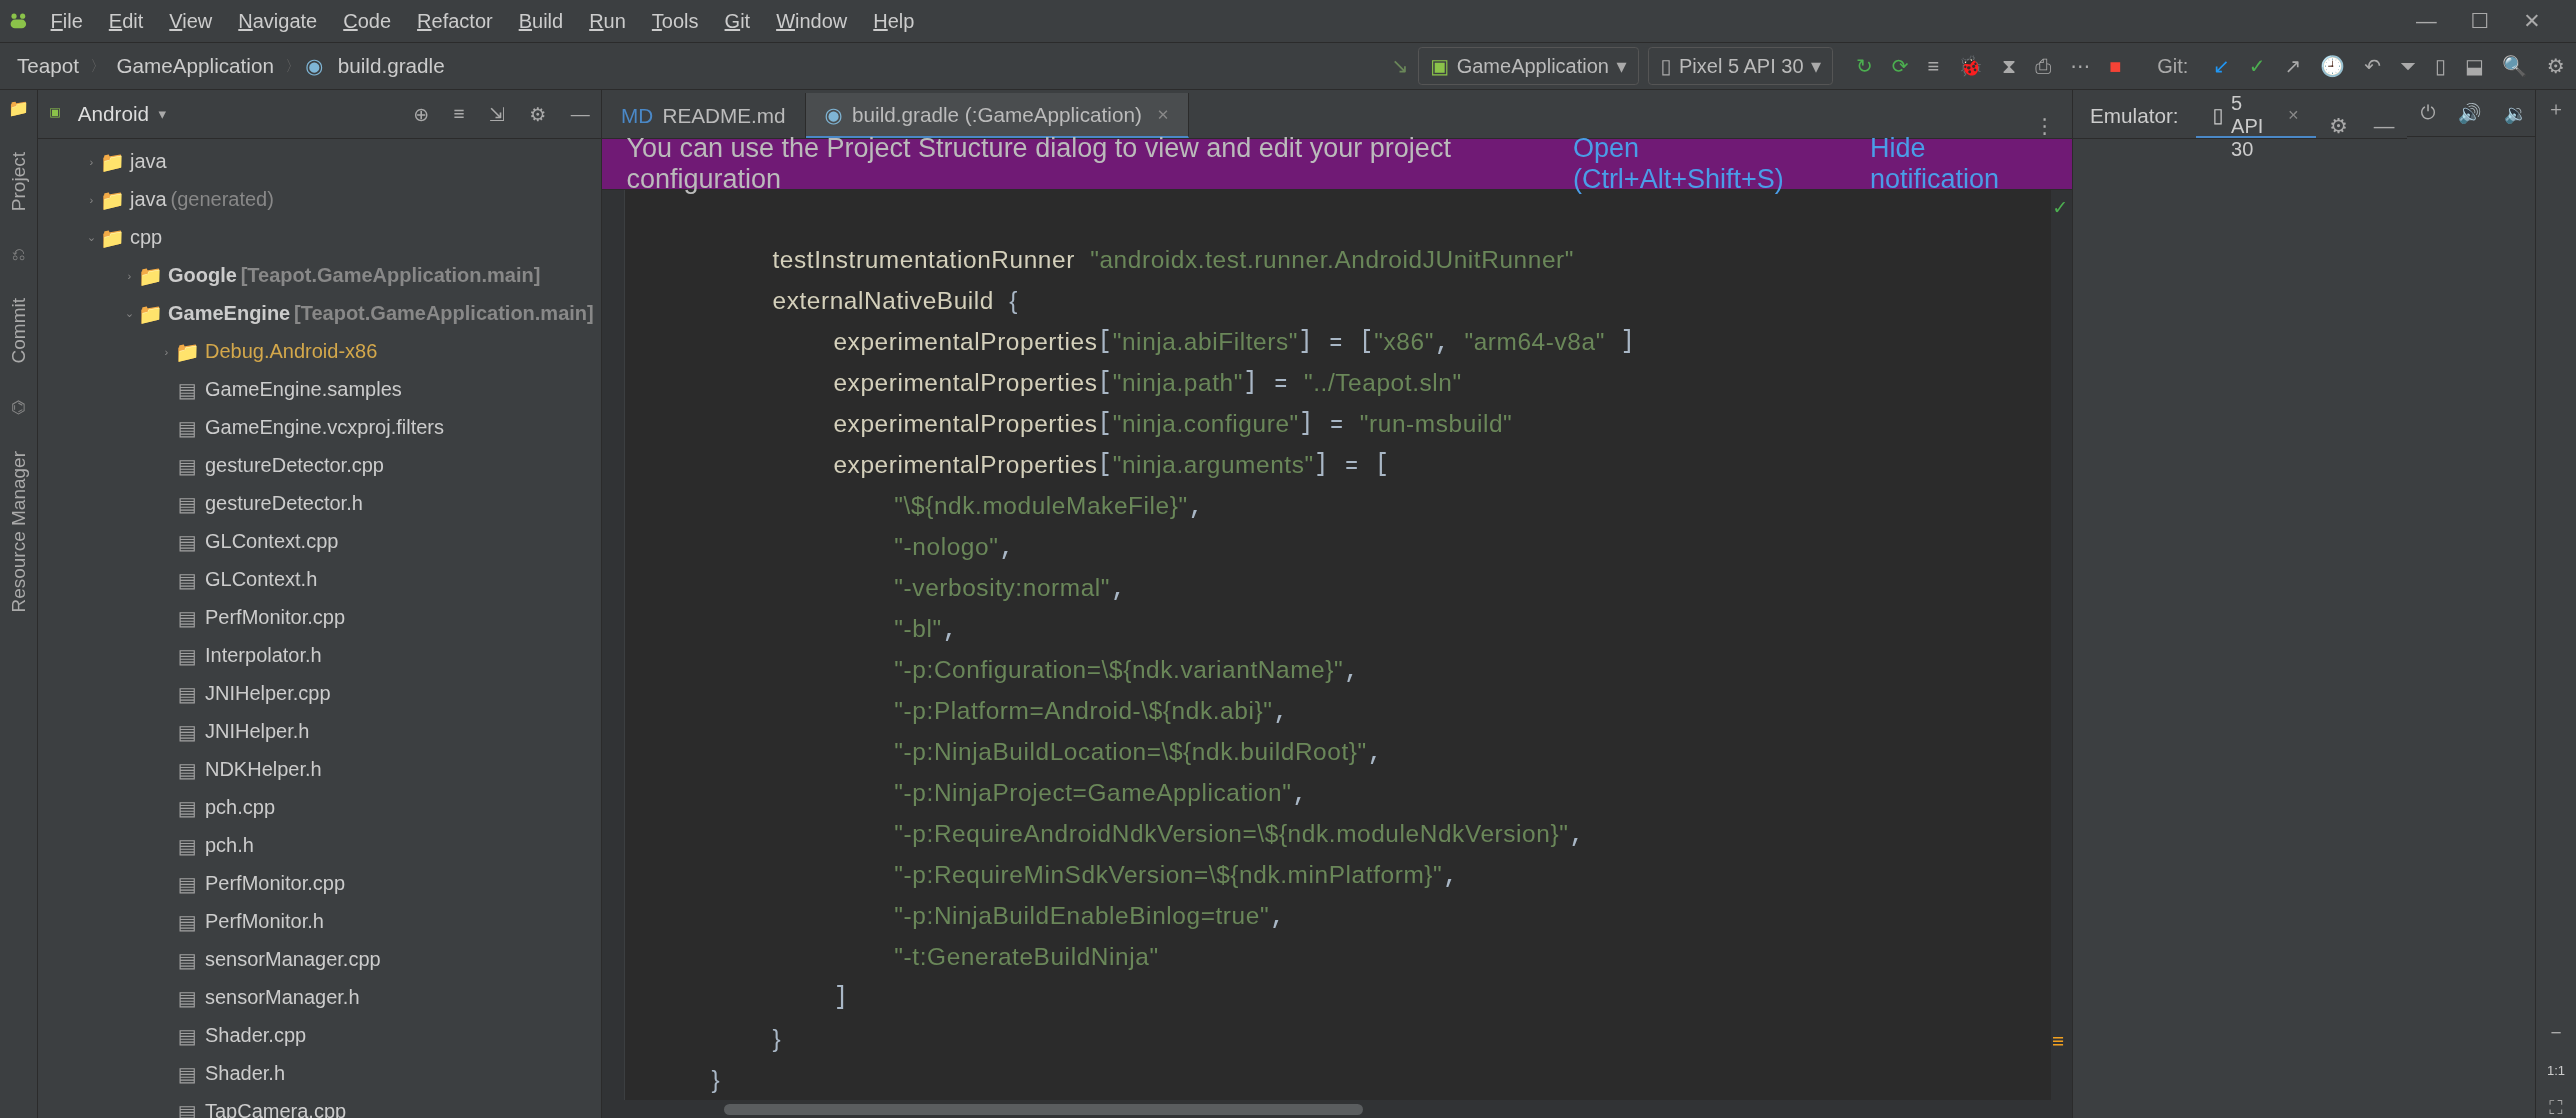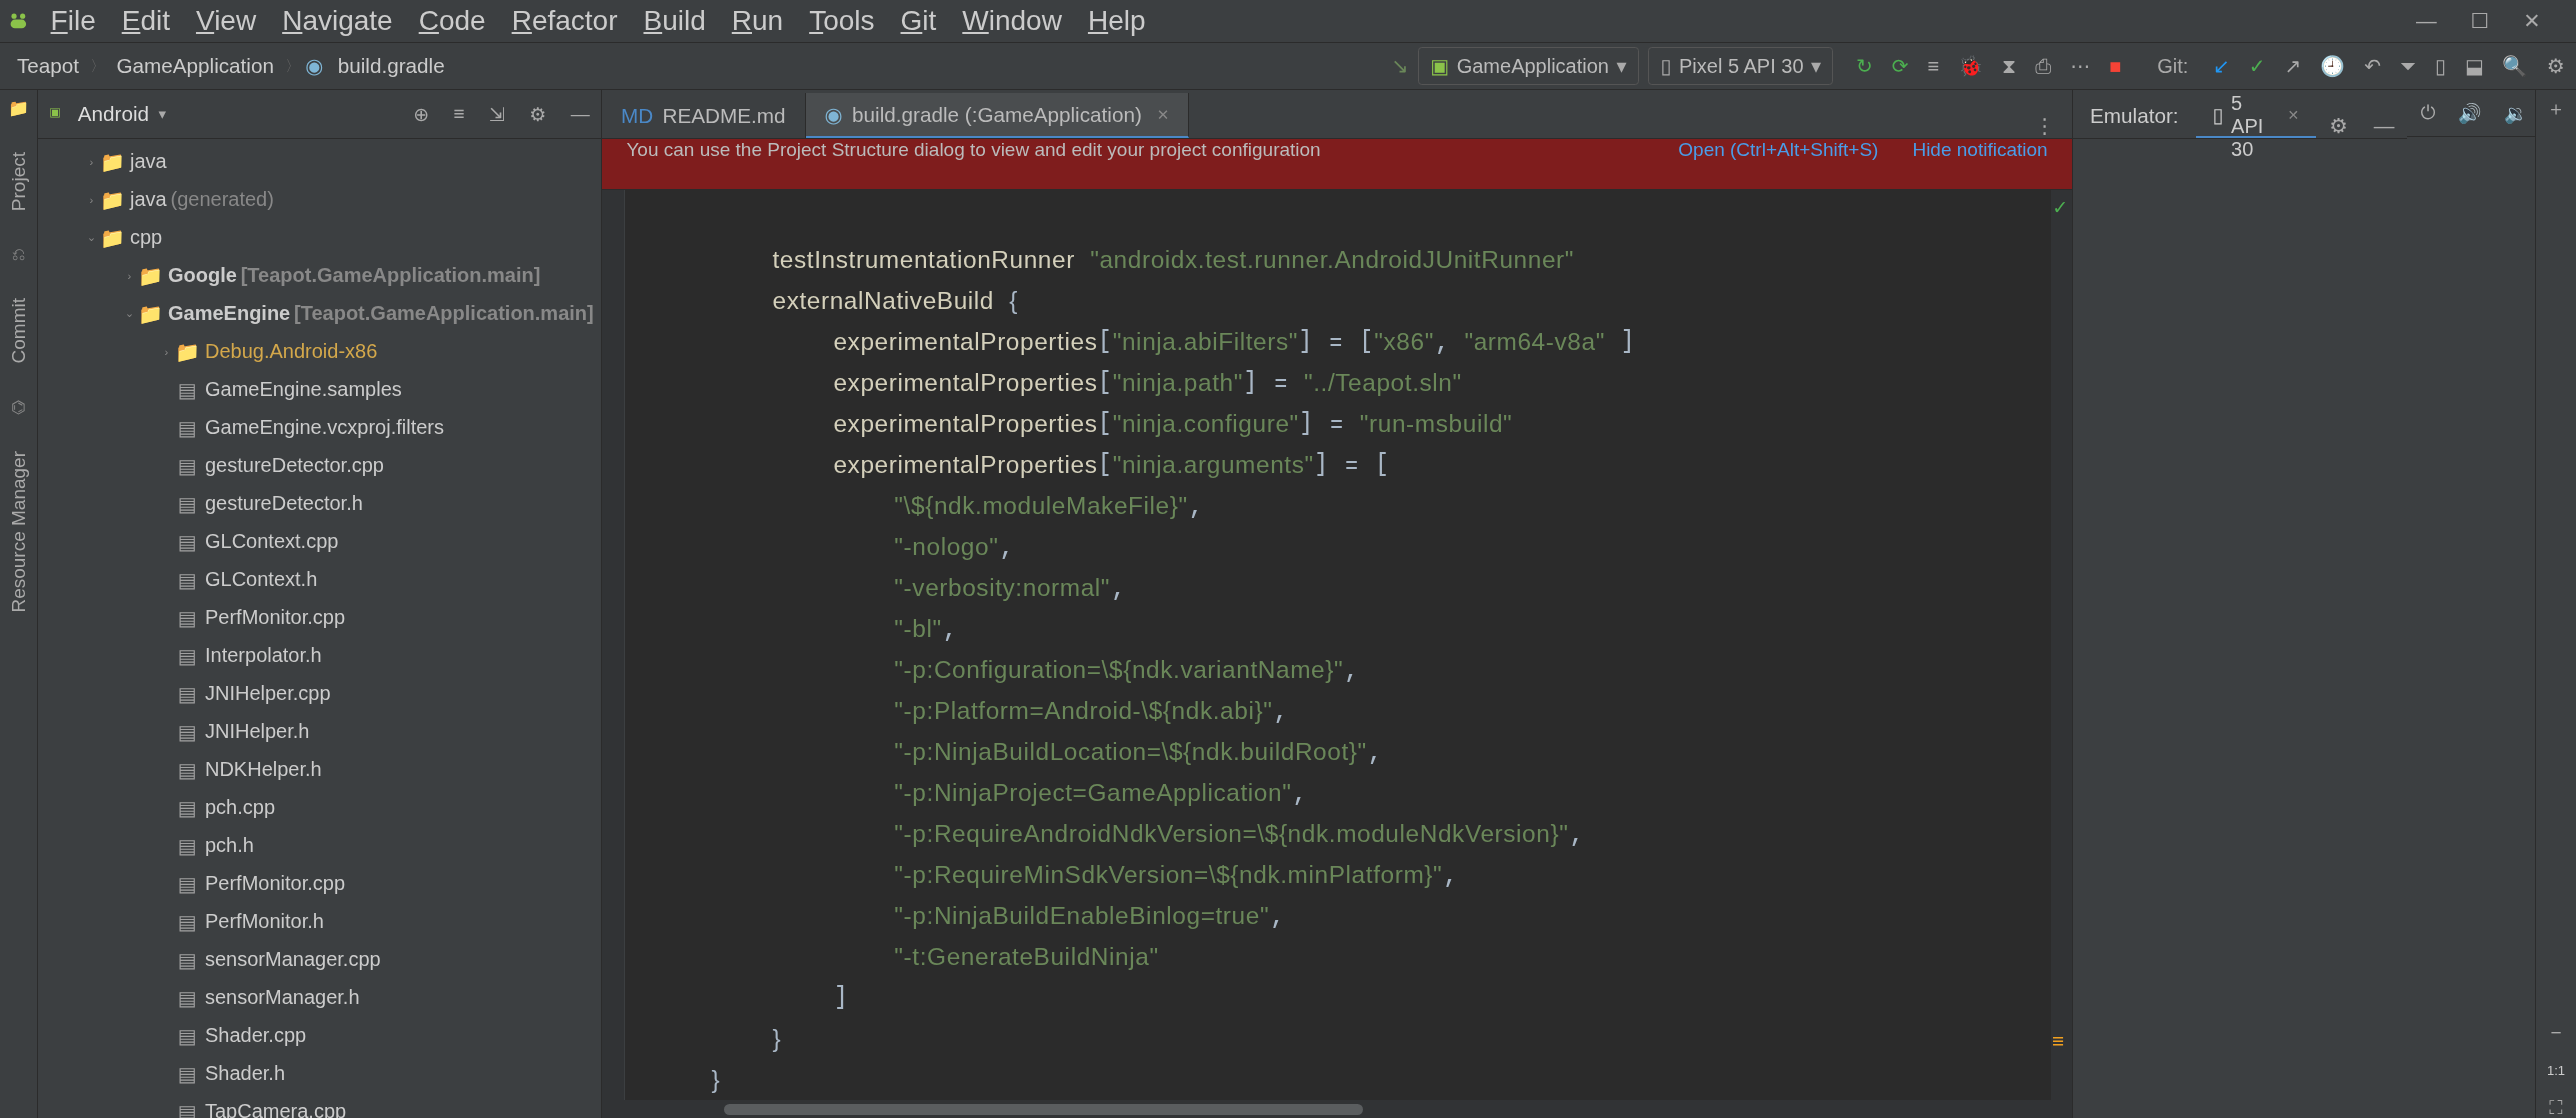--- a/index.html
+++ b/index.html
@@ -9,7 +9,7 @@
 
 .menubar { height: 43px; background: #3c3f41; display: flex; align-items: center; padding: 0 7.5px; border-bottom: 0.9px solid #2b2b2b; }
 .menubar .logo { width: 20.7px; height: 20.7px; margin-right: 9.4px; display:flex; align-items:center; justify-content:center;}
-.menubar .menu-item { padding: 3.8px 13px; cursor: pointer; color: #ccc; font-size: 28px; }
+.menubar .menu-item { padding: 3.8px 13px; cursor: pointer; color: #ccc; font-size: 20px; }
 .menubar .menu-item span.u { text-decoration: underline; }
 .menubar .title-path { margin-left: 38px; color: #888; font-size: 20.7px; }
 .menubar .spacer { flex: 1; }

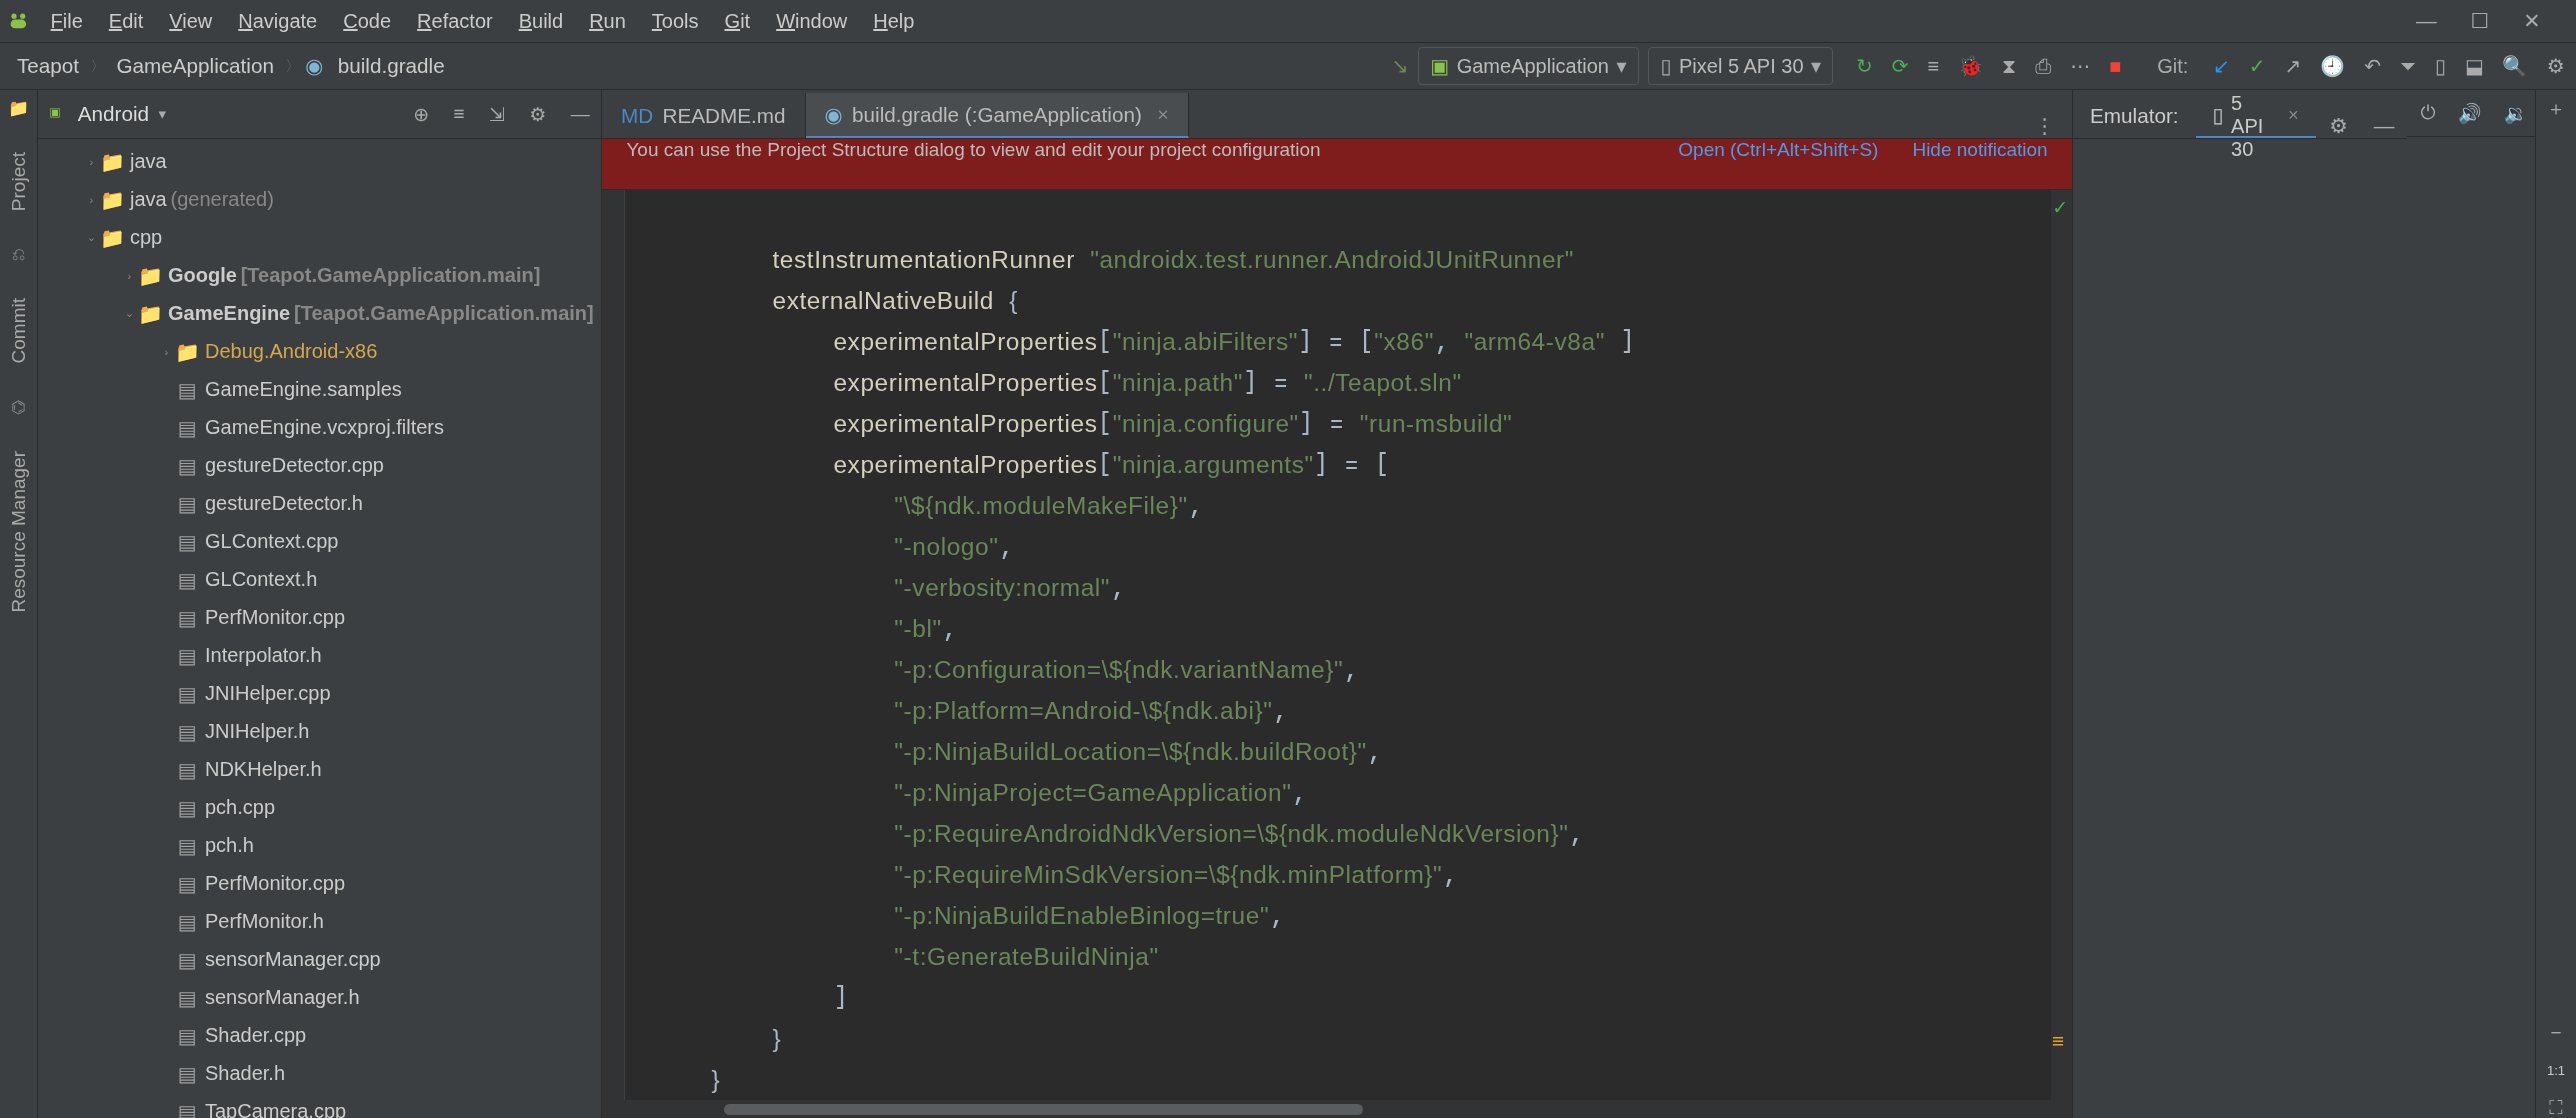--- a/index.html
+++ b/index.html
@@ -70,7 +70,7 @@
 .tab.active { background:#4a4d4f; border-bottom:2.8px solid #4a88c7;}
 .tab .close { color:#888; font-size:15px; margin-left:5.6px;}
 .tab-menu-icon { margin-left:auto; padding:0 17px; color:#aaa; font-size:20.7px; cursor:pointer;}
-.notif-bar { height:51px; background:#7f1d1d; display:flex; align-items:flex-start; padding:0 24.4px; border-bottom:0.9px solid #2b2b2b; font-size:19px;}
+.notif-bar { height:51px; background:#701a75; display:flex; align-items:center; padding:0 24.4px; border-bottom:0.9px solid #2b2b2b; font-size:27px;}
 .notif-bar .msg { color:#bbb; }
 .notif-bar .spacer { flex:1;}
 .notif-bar .link { color:#4a9de8; cursor:pointer; margin-left:34px;}

